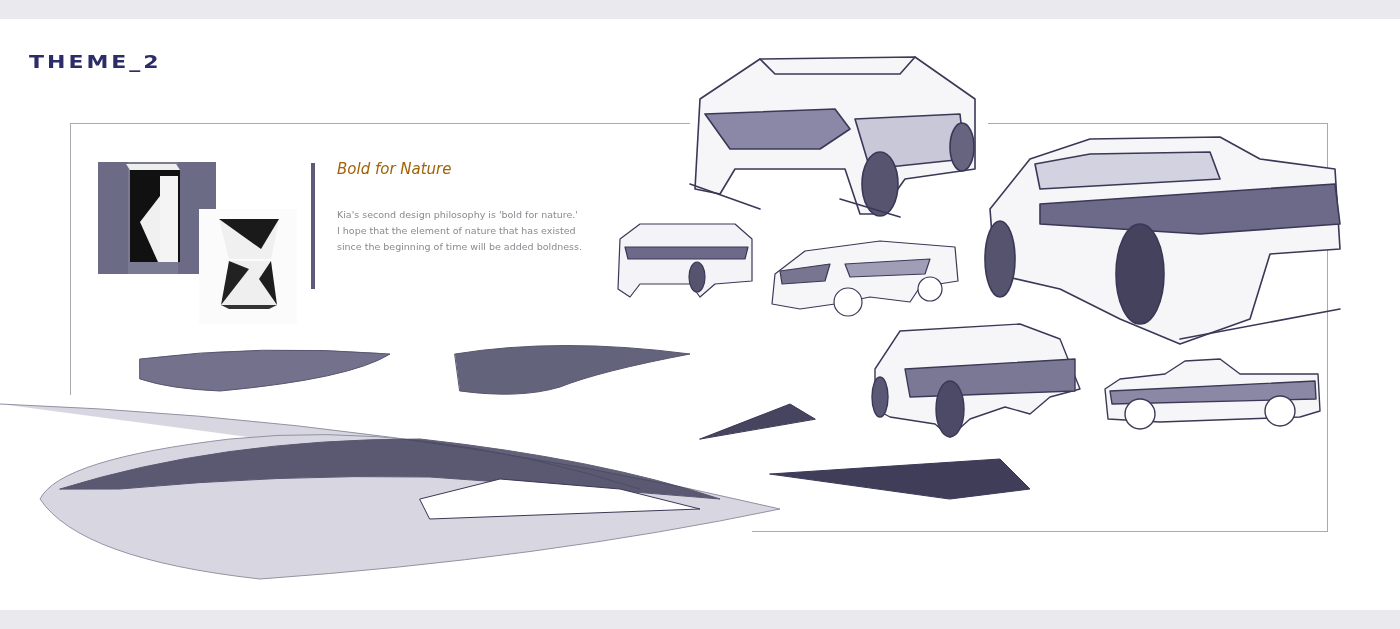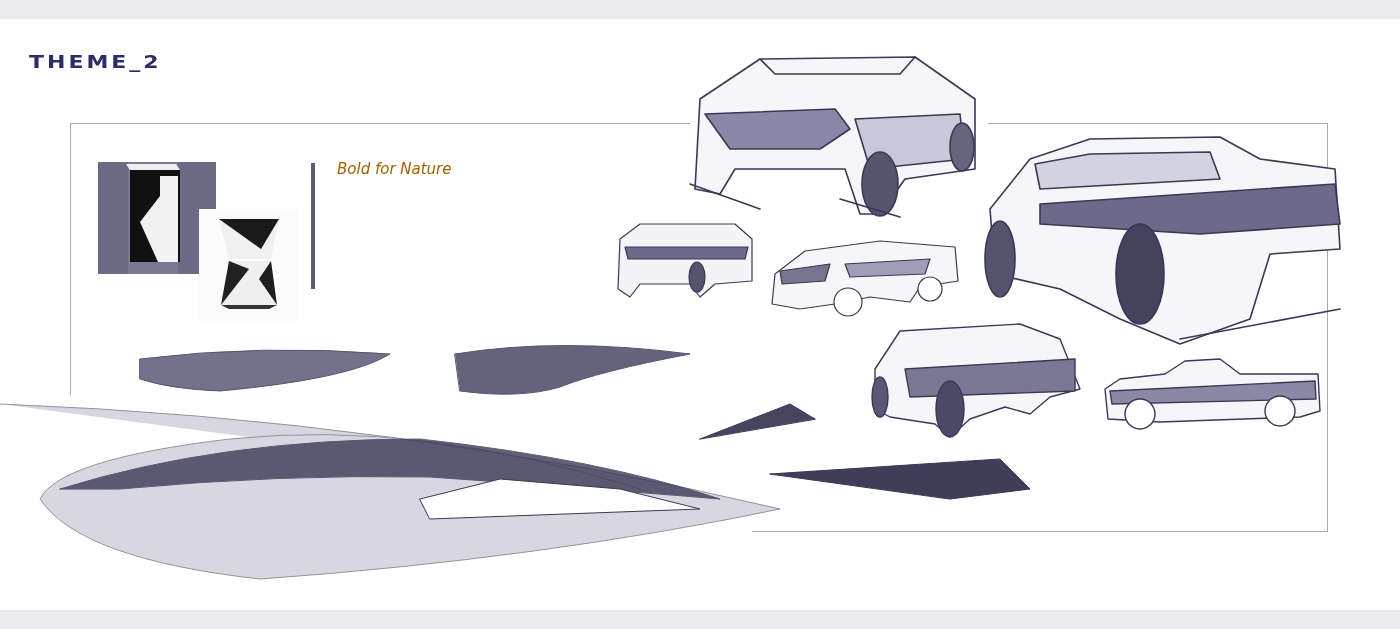--- a/index.html
+++ b/index.html
@@ -55,6 +55,11 @@
 
   <div class="vbar"></div>
   <div class="subtitle">Bold for Nature</div>
+  <div class="desc">
+    <div>Kia's second design philosophy is 'bold for nature.'</div>
+    <div>I hope that the element of nature that has existed</div>
+    <div>since the beginning of time will be added boldness.</div>
+  </div>
 
   <svg width="1400" height="591" viewBox="0 0 1400 591">
     <g fill="none" stroke="#3a3856" stroke-linecap="round" stroke-linejoin="round">

